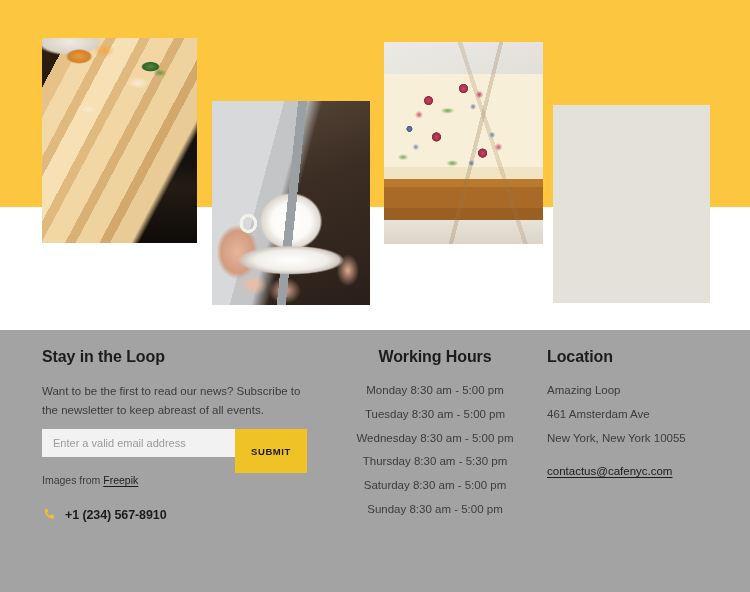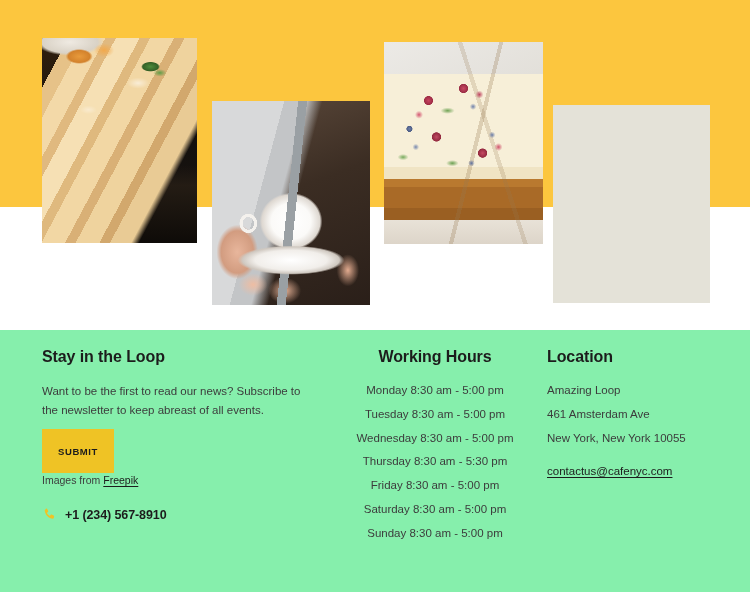--- a/index.html
+++ b/index.html
@@ -189,7 +189,7 @@
     top: 330px;
     width: 750px;
     height: 262px;
-    background: #86efac;
+    background: #a3a3a3;
   }
 
   .col { position: absolute; top: 18px; }

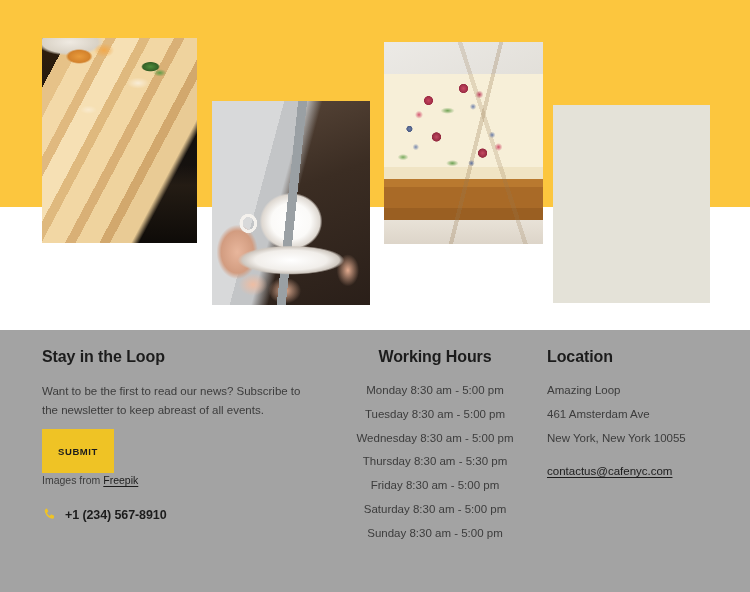--- a/index.html
+++ b/index.html
@@ -318,6 +318,7 @@
     <div class="blurb">Want to be the first to read our news? Subscribe to the newsletter to keep abreast of all events.</div>
 
     <div class="subscribe">
+      <input class="email-input" type="text" placeholder="Enter a valid email address" style="">
       <button class="submit-btn">SUBMIT</button>
     </div>
 

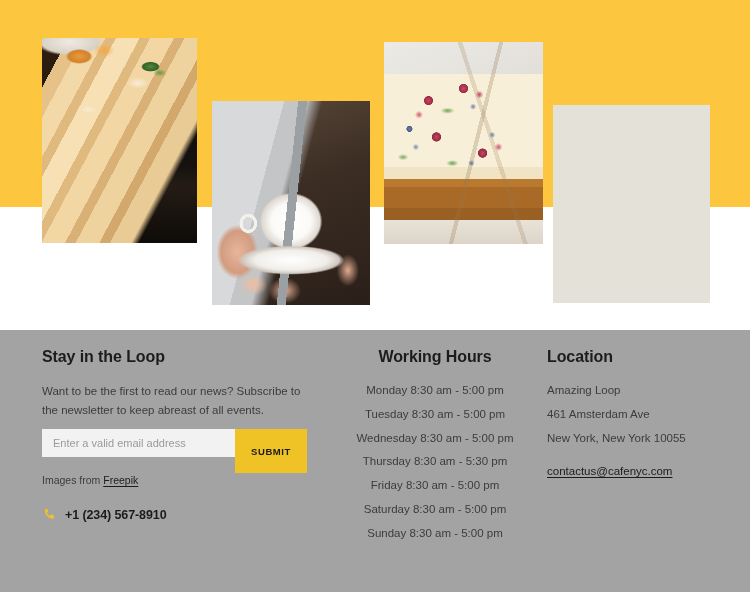--- a/index.html
+++ b/index.html
@@ -339,7 +339,6 @@
       <li>Tuesday 8:30 am - 5:00 pm</li>
       <li>Wednesday 8:30 am - 5:00 pm</li>
       <li>Thursday 8:30 am - 5:30 pm</li>
-      <li>Friday 8:30 am - 5:00 pm</li>
       <li>Saturday 8:30 am - 5:00 pm</li>
       <li>Sunday 8:30 am - 5:00 pm</li>
     </ul>

